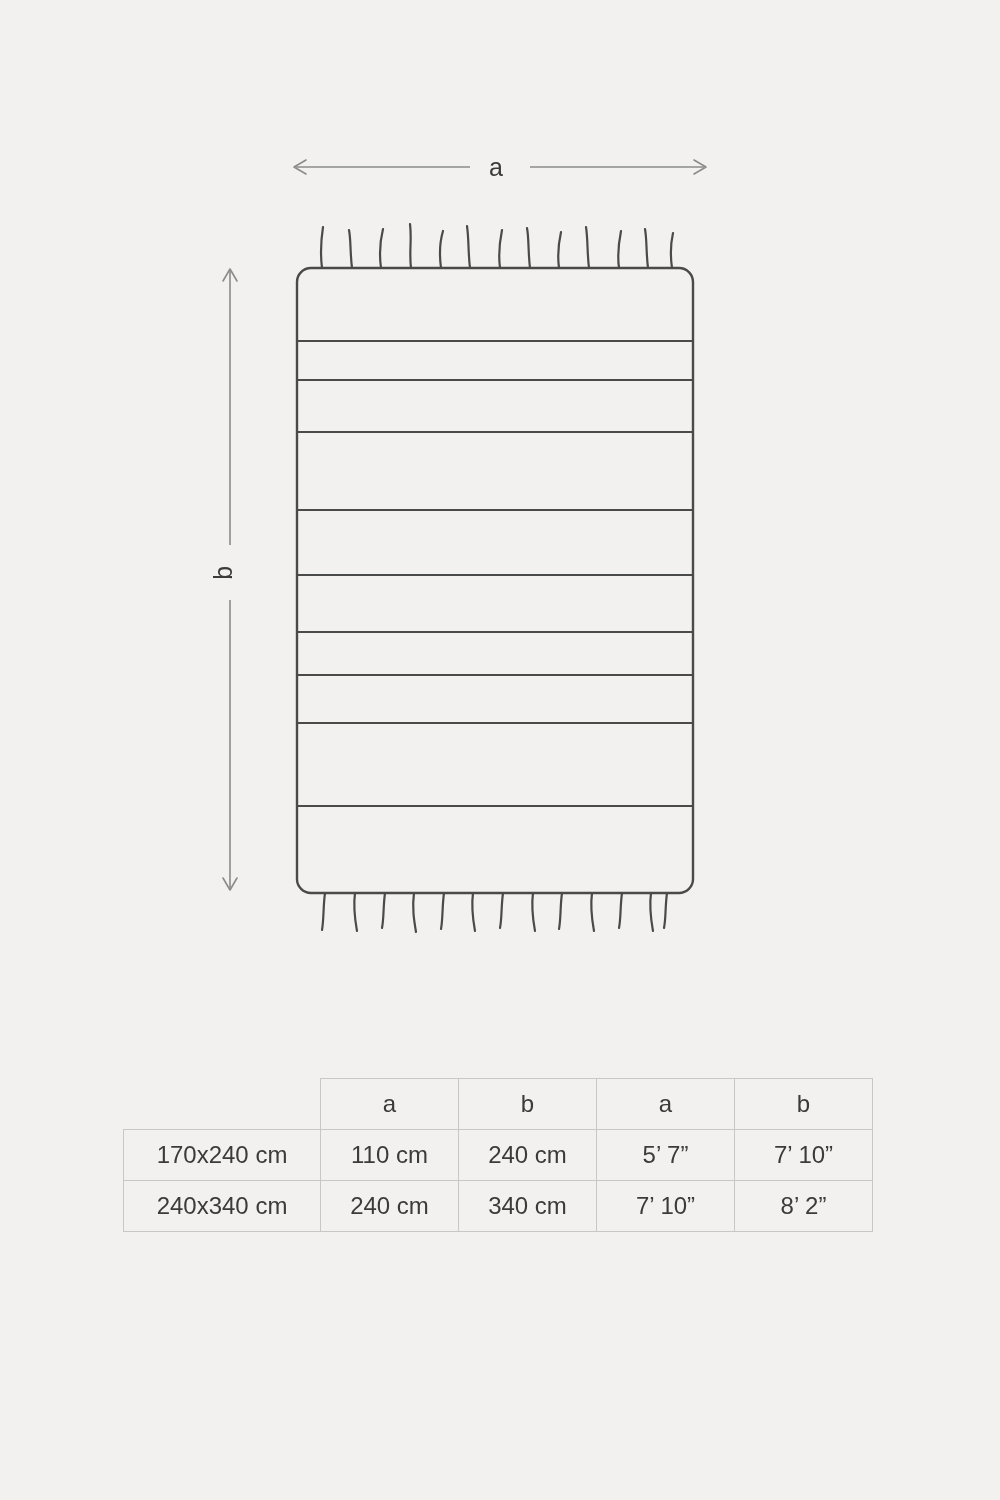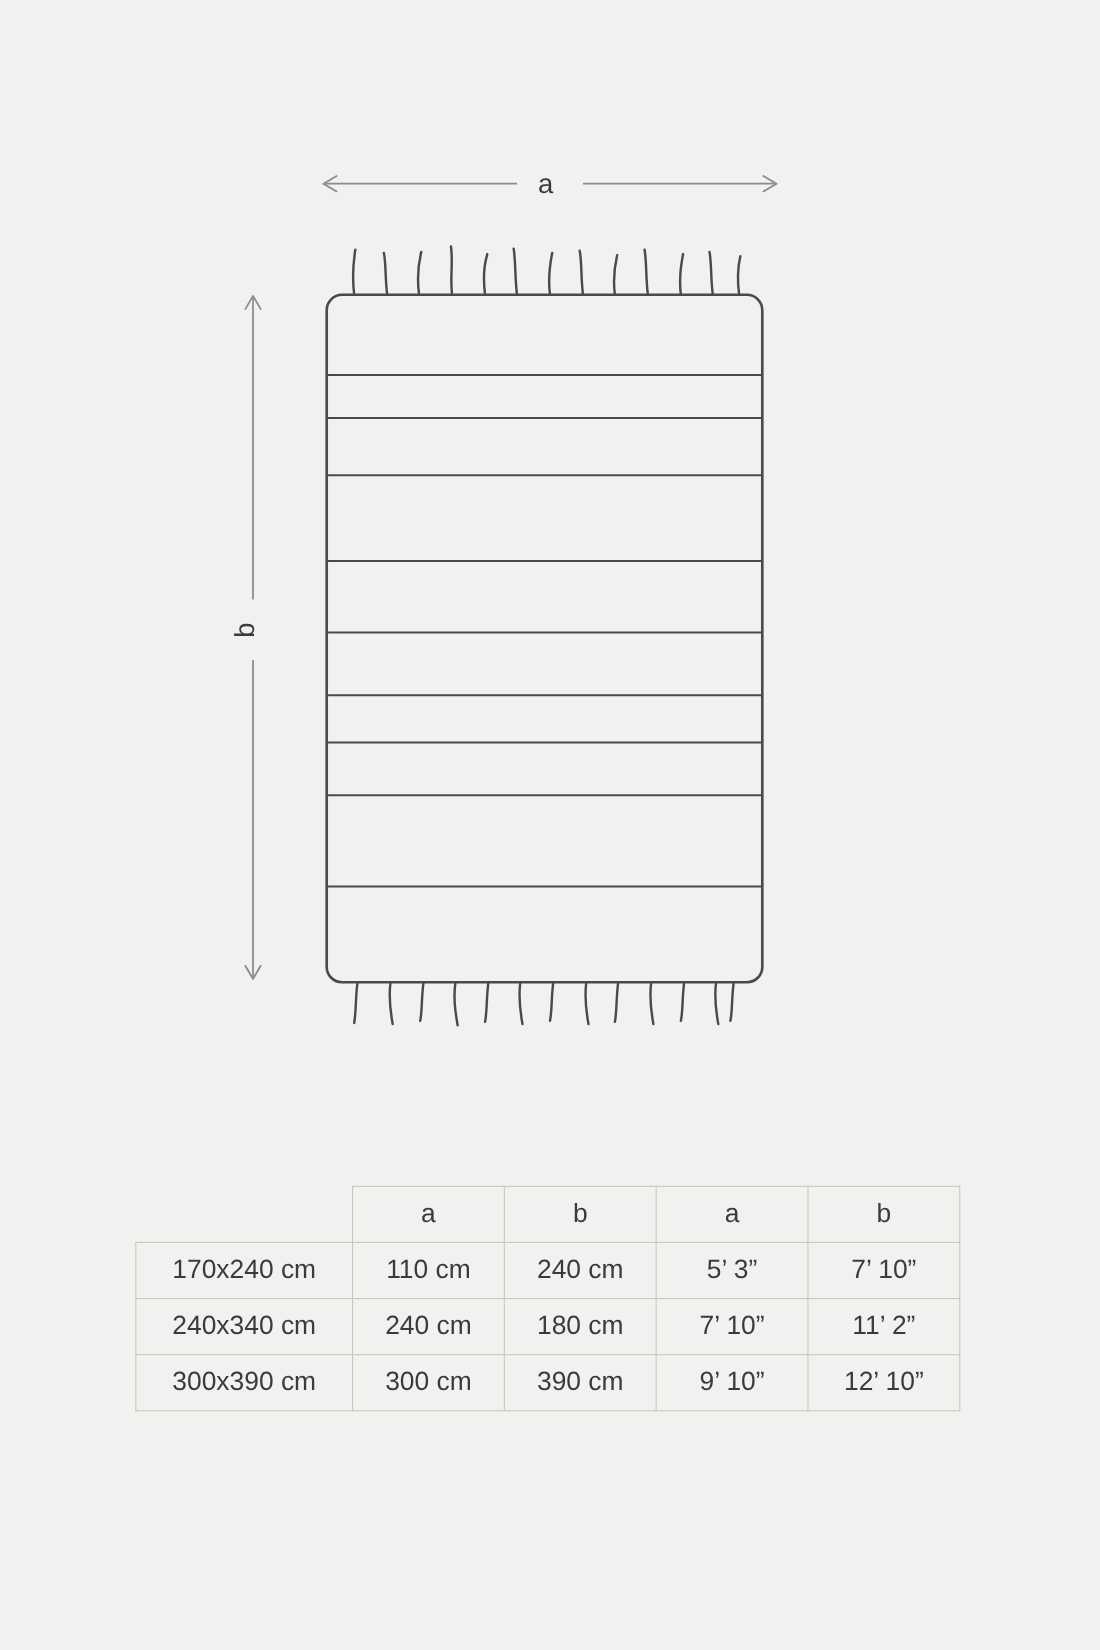--- a/index.html
+++ b/index.html
@@ -171,7 +171,7 @@
         <td class="col-name">170x240 cm</td>
         <td class="col-val">110 cm</td>
         <td class="col-val">240 cm</td>
-        <td class="col-val3">5’ 3”</td>
+        <td class="col-val3">5’ 7”</td>
         <td class="col-val3">7’ 10”</td>
       </tr>
       <tr>

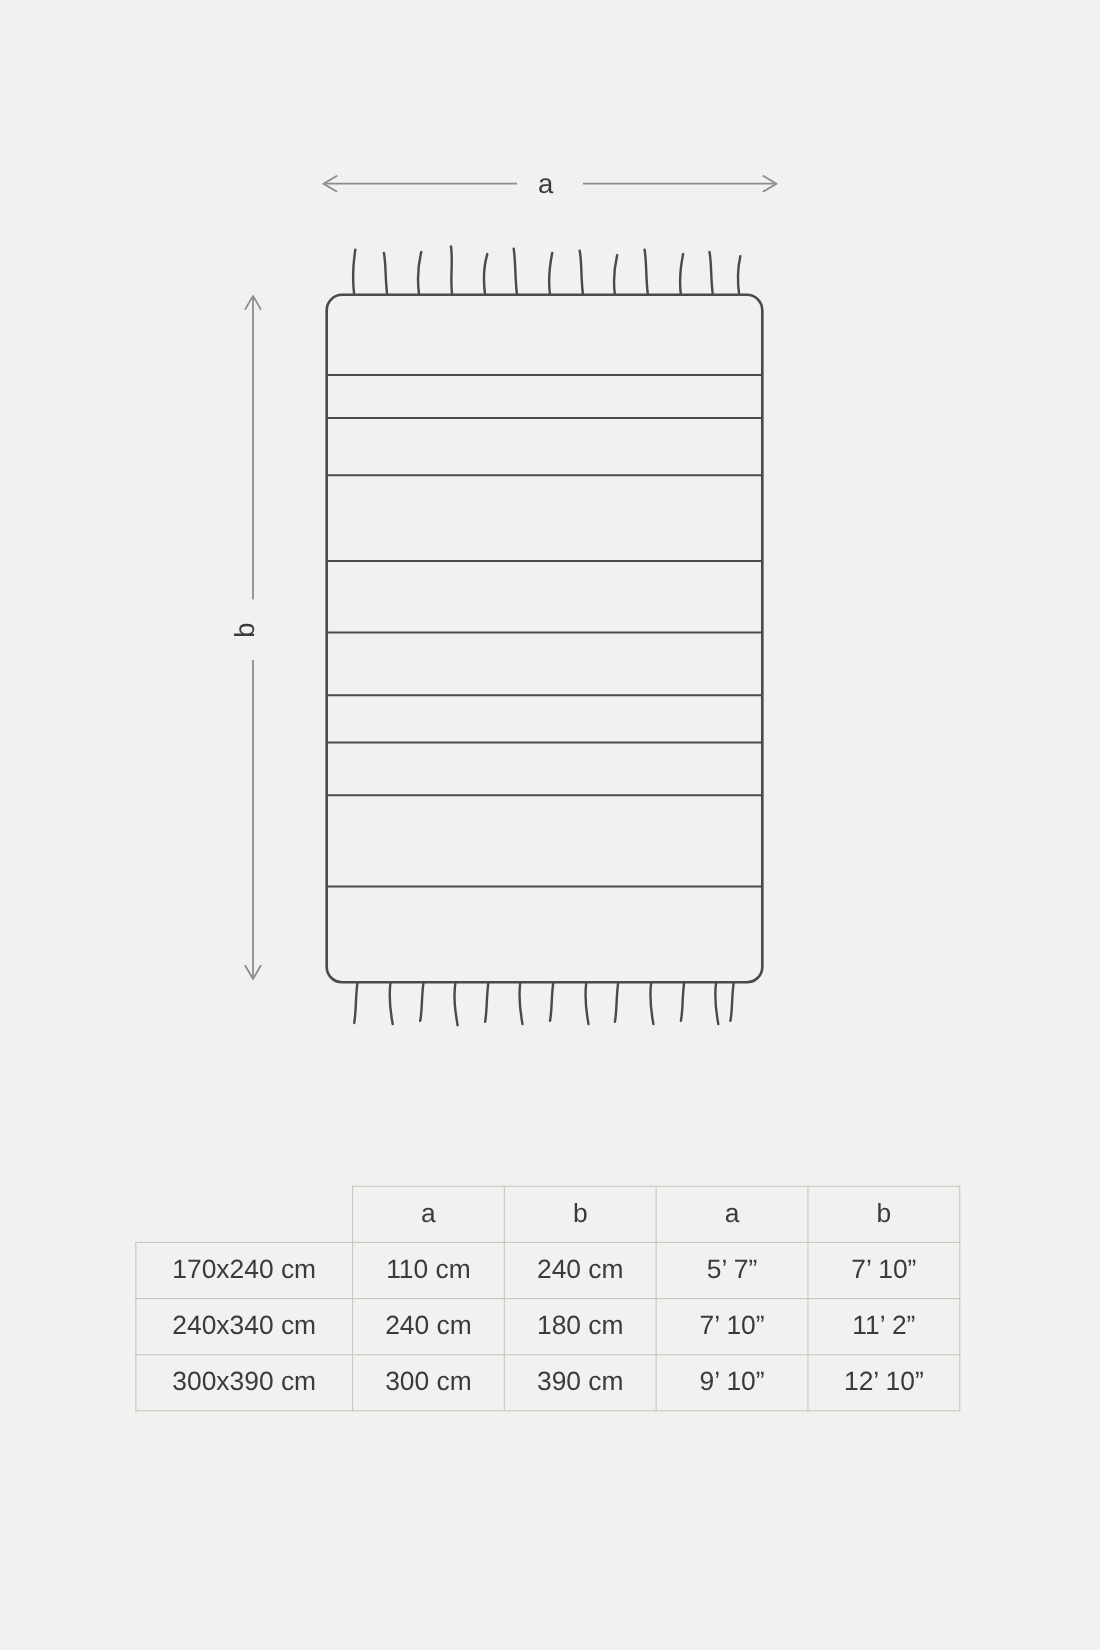--- a/index.html
+++ b/index.html
@@ -177,7 +177,7 @@
       <tr>
         <td class="col-name">240x340 cm</td>
         <td class="col-val">240 cm</td>
-        <td class="col-val">180 cm</td>
+        <td class="col-val">340 cm</td>
         <td class="col-val3">7’ 10”</td>
         <td class="col-val3">11’ 2”</td>
       </tr>

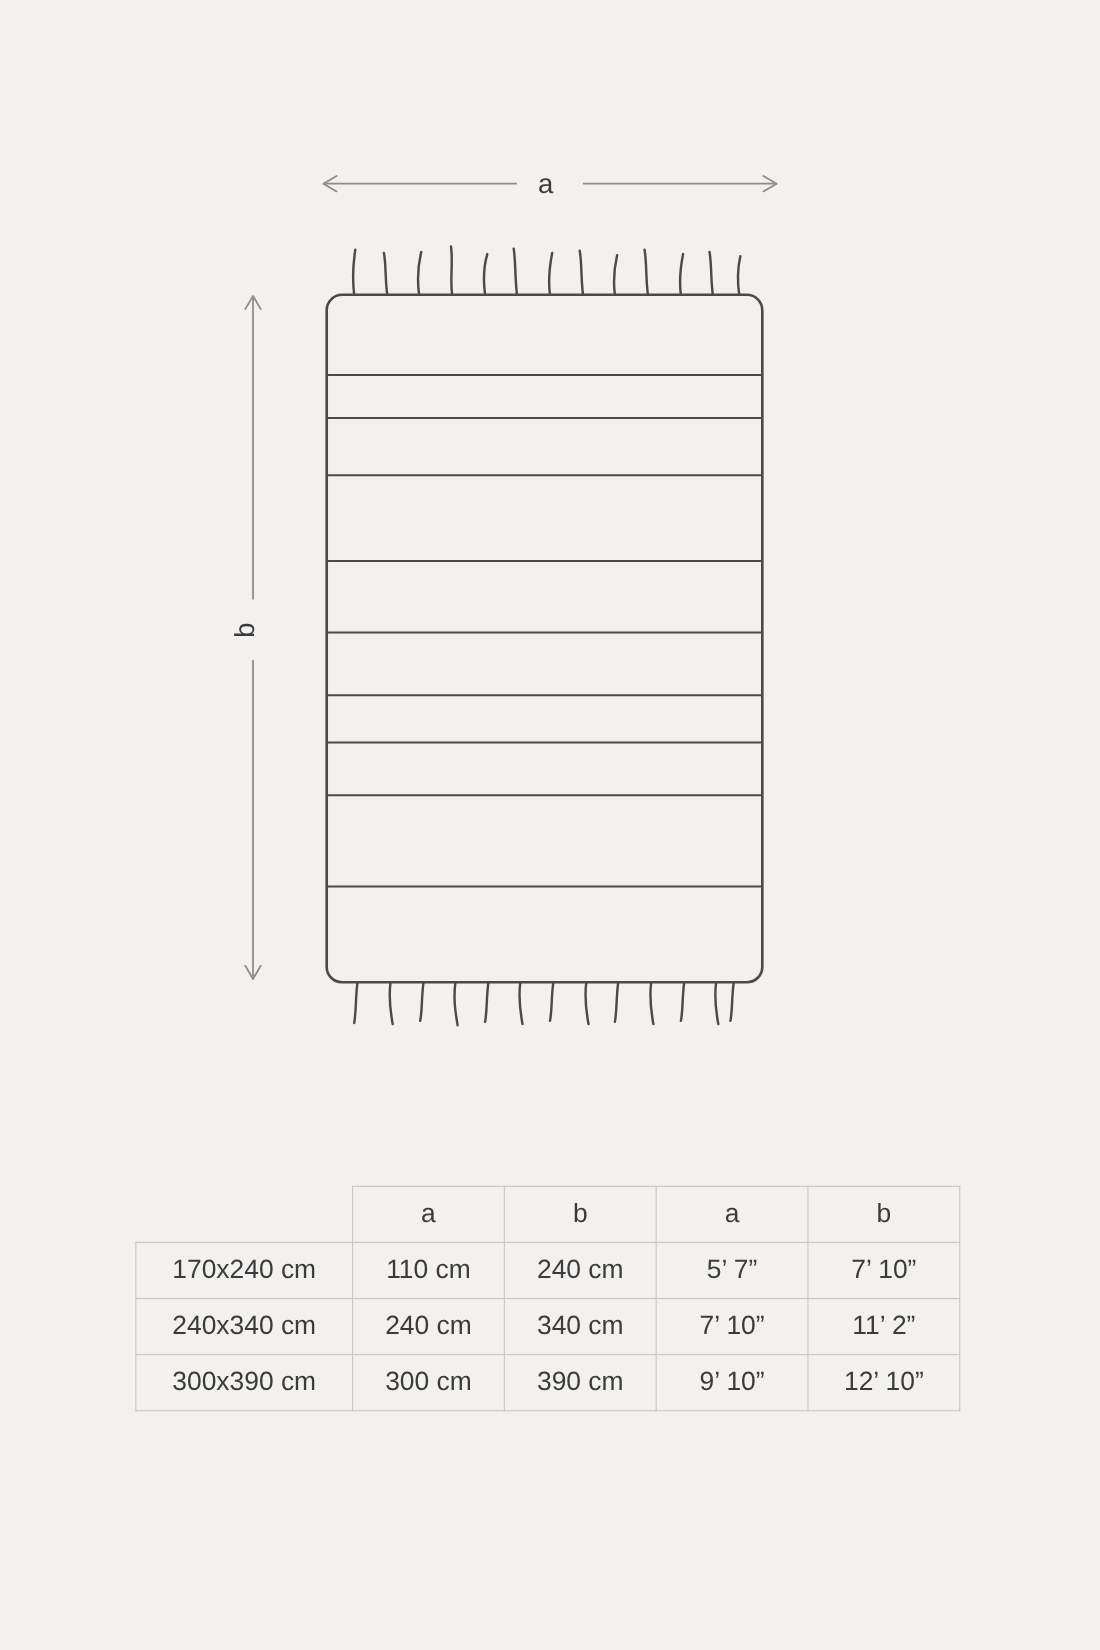--- a/index.html
+++ b/index.html
@@ -179,7 +179,7 @@
         <td class="col-val">240 cm</td>
         <td class="col-val">340 cm</td>
         <td class="col-val3">7’ 10”</td>
-        <td class="col-val3">11’ 2”</td>
+        <td class="col-val3">8’ 2”</td>
       </tr>
       <tr>
         <td class="col-name">300x390 cm</td>

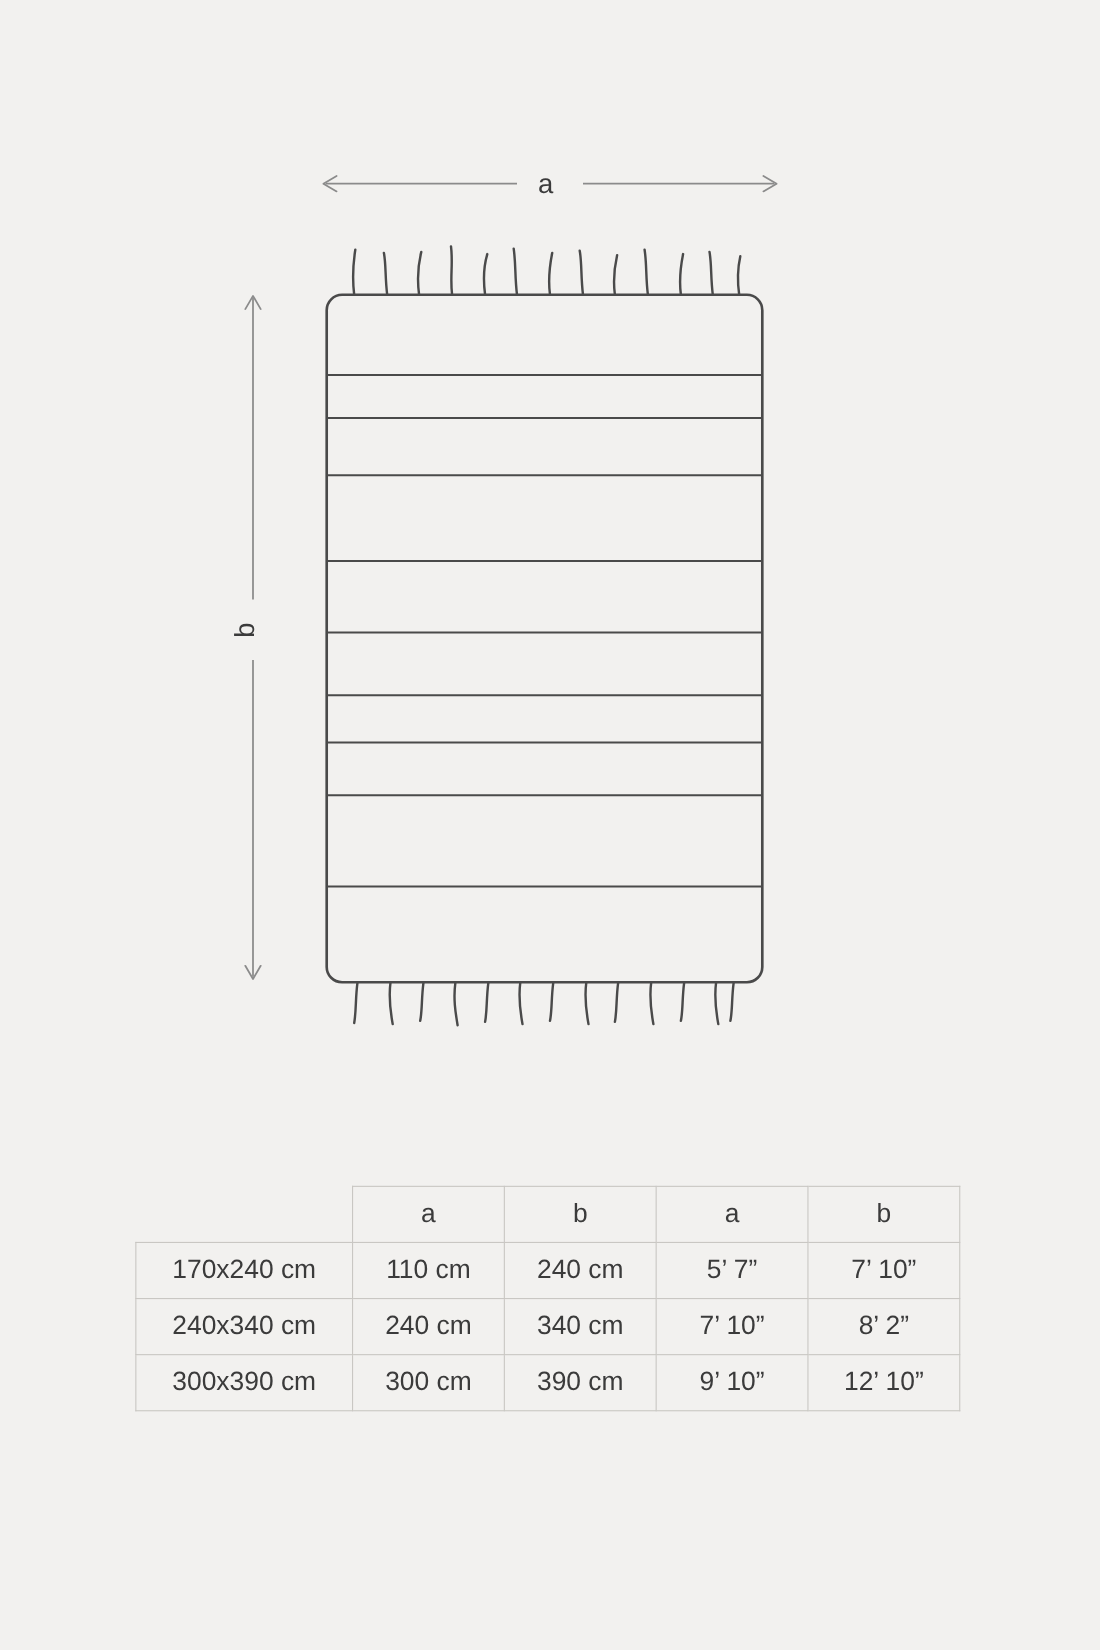--- a/index.html
+++ b/index.html
@@ -181,13 +181,6 @@
         <td class="col-val3">7’ 10”</td>
         <td class="col-val3">8’ 2”</td>
       </tr>
-      <tr>
-        <td class="col-name">300x390 cm</td>
-        <td class="col-val">300 cm</td>
-        <td class="col-val">390 cm</td>
-        <td class="col-val3">9’ 10”</td>
-        <td class="col-val3">12’ 10”</td>
-      </tr>
     </tbody>
   </table>
 

